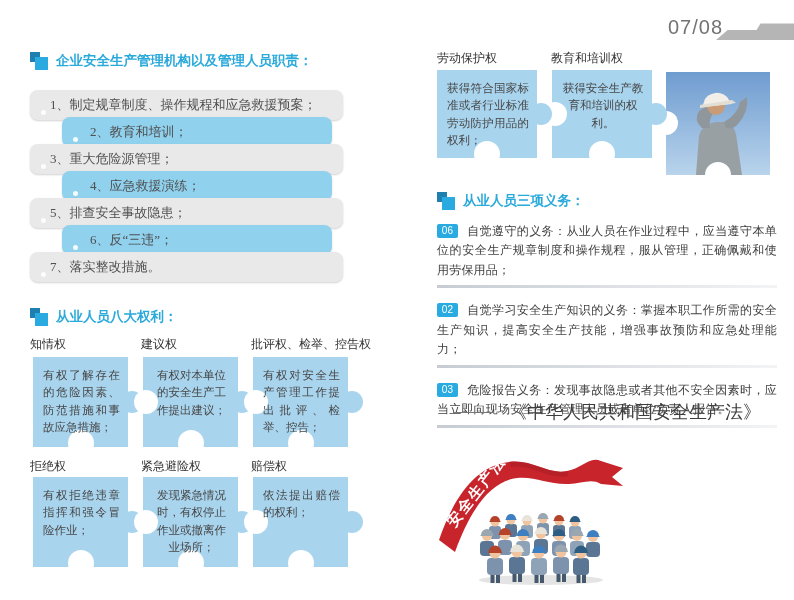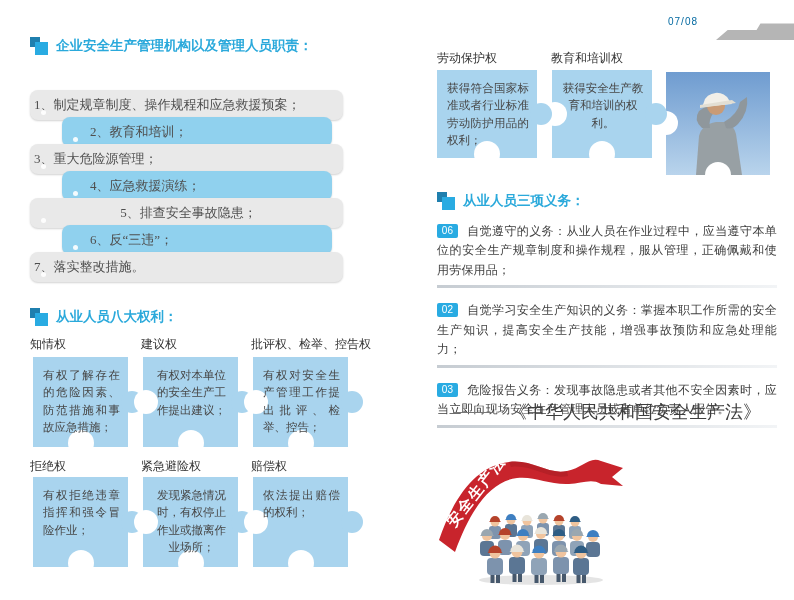--- a/index.html
+++ b/index.html
@@ -7,7 +7,7 @@
         font-family:"Liberation Serif","DejaVu Serif",serif;}
 
   
-  .pagenum{position:absolute;left:668px;top:16px;font-size:10px;color:#0369a1;
+  .pagenum{position:absolute;left:668px;top:16px;font-size:20px;color:#737373;
            font-family:"Liberation Sans","DejaVu Sans",sans-serif;letter-spacing:1px;}
   .ribbon{position:absolute;left:716px;top:22px;width:78px;height:18px;background:#b5b5b5;
           clip-path:polygon(0 100%,15% 45%,52% 45%,57% 8%,100% 8%,100% 100%);}

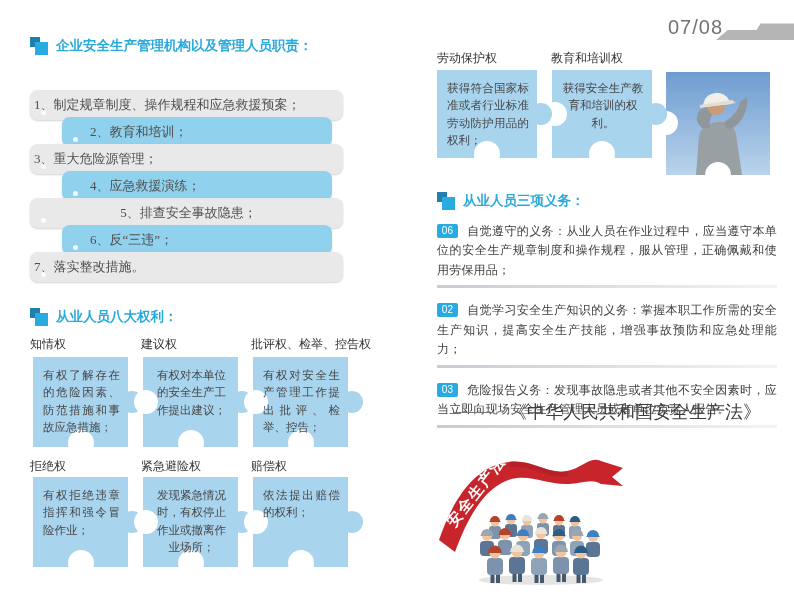--- a/index.html
+++ b/index.html
@@ -62,7 +62,7 @@
   <div class="pagenum">07/08</div>
   <div class="ribbon"></div>
 
-  <div class="sec-head" style="left:30px;top:37px;justify-content:flex-end;">
+  <div class="sec-head" style="left:30px;top:52px;justify-content:flex-end;">
     <span class="sq">
         <span class="d"></span>
         <span class="b"></span>

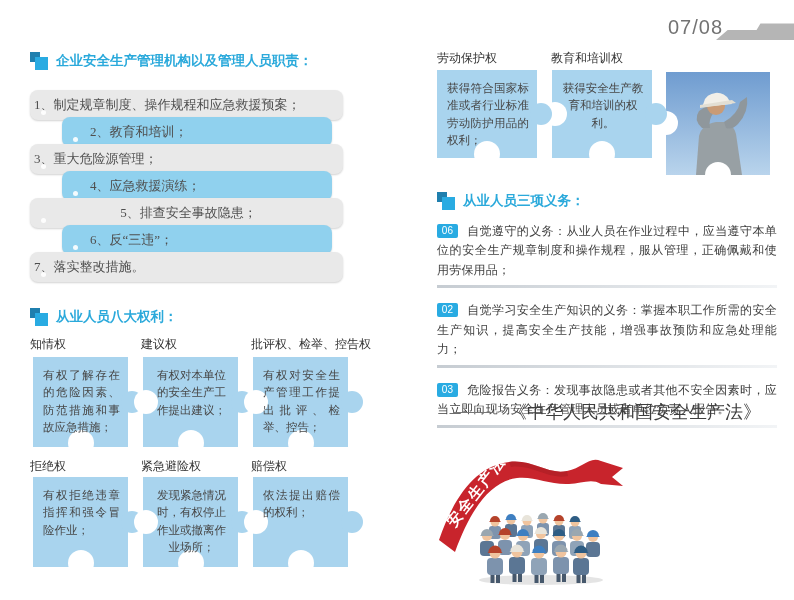--- a/index.html
+++ b/index.html
@@ -22,7 +22,7 @@
   
   .bar{position:absolute;height:30px;border-radius:8px;font-size:13px;color:#4f4f4f;
        line-height:30px;box-sizing:border-box;}
-  .bar.gray{left:30px;width:313px;background:#e9e9e9;box-shadow:0 1px 2px rgba(0,0,0,.18);padding-left:4px;}
+  .bar.gray{left:30px;width:313px;background:#e9e9e9;box-shadow:0 1px 2px rgba(0,0,0,.18);padding-left:20px;}
   .bar.blue{left:62px;width:270px;background:#90d1ee;box-shadow:0 1px 2px rgba(0,0,0,.15);padding-left:28px;}
   .dot{position:absolute;left:11px;bottom:5px;width:5px;height:5px;border-radius:50%;background:rgba(255,255,255,.9);}
 

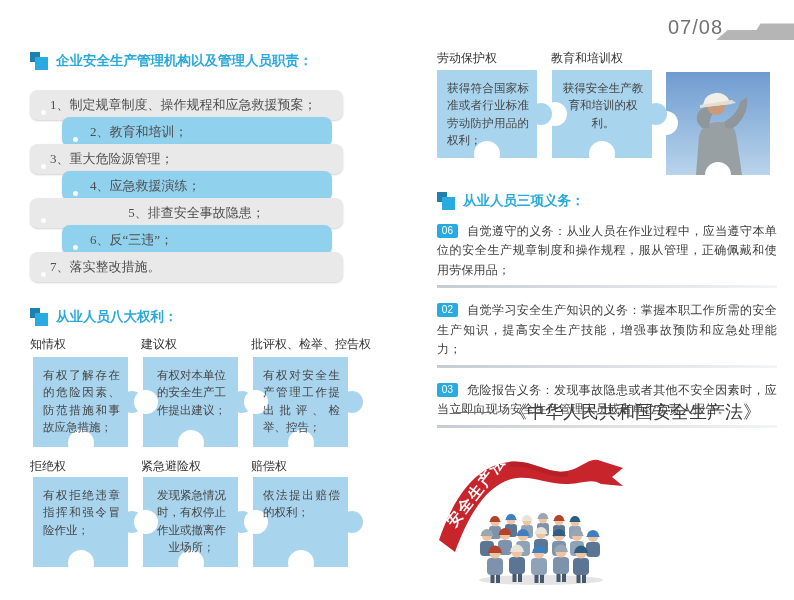--- a/index.html
+++ b/index.html
@@ -74,7 +74,7 @@
   <div class="bar blue" style="top:117px;"><span>2、教育和培训；</span><span class="dot"></span></div>
   <div class="bar gray" style="top:144px;"><span>3、重大危险源管理；</span><span class="dot"></span></div>
   <div class="bar blue" style="top:171px;"><span>4、应急救援演练；</span><span class="dot"></span></div>
-  <div class="bar gray" style="top:198px;text-align:center;"><span>5、排查安全事故隐患；</span><span class="dot"></span></div>
+  <div class="bar gray" style="top:198px;"><span>5、排查安全事故隐患；</span><span class="dot"></span></div>
   <div class="bar blue" style="top:225px;"><span>6、反“三违”；</span><span class="dot"></span></div>
   <div class="bar gray" style="top:252px;"><span>7、落实整改措施。</span><span class="dot"></span></div>
 

